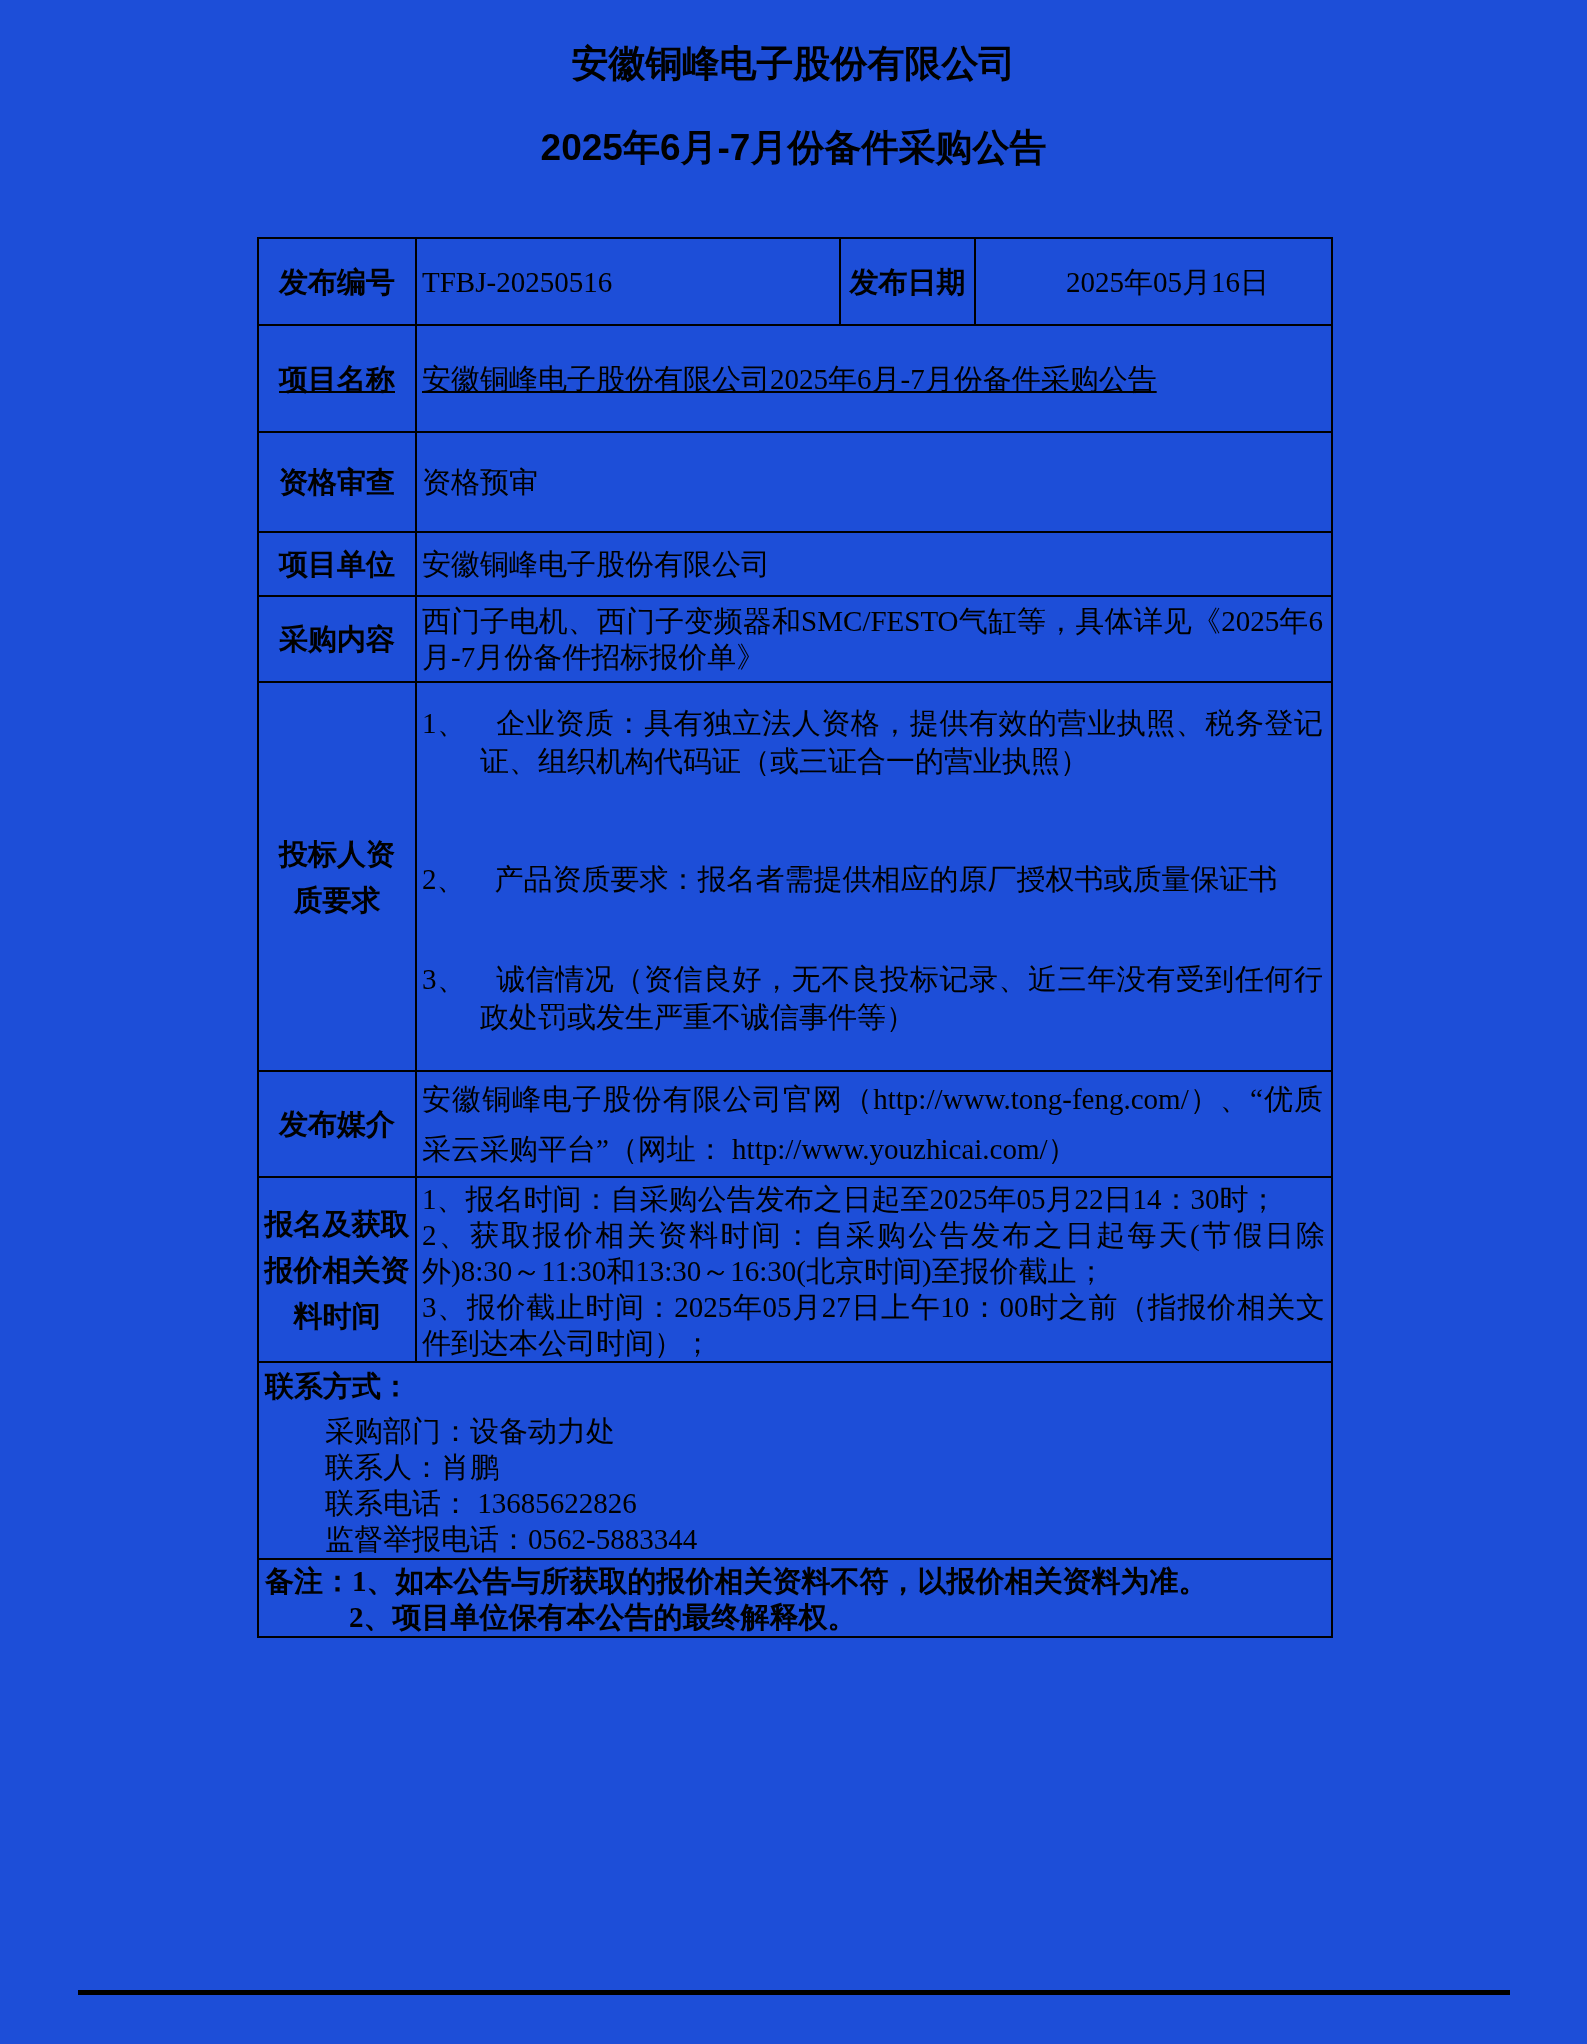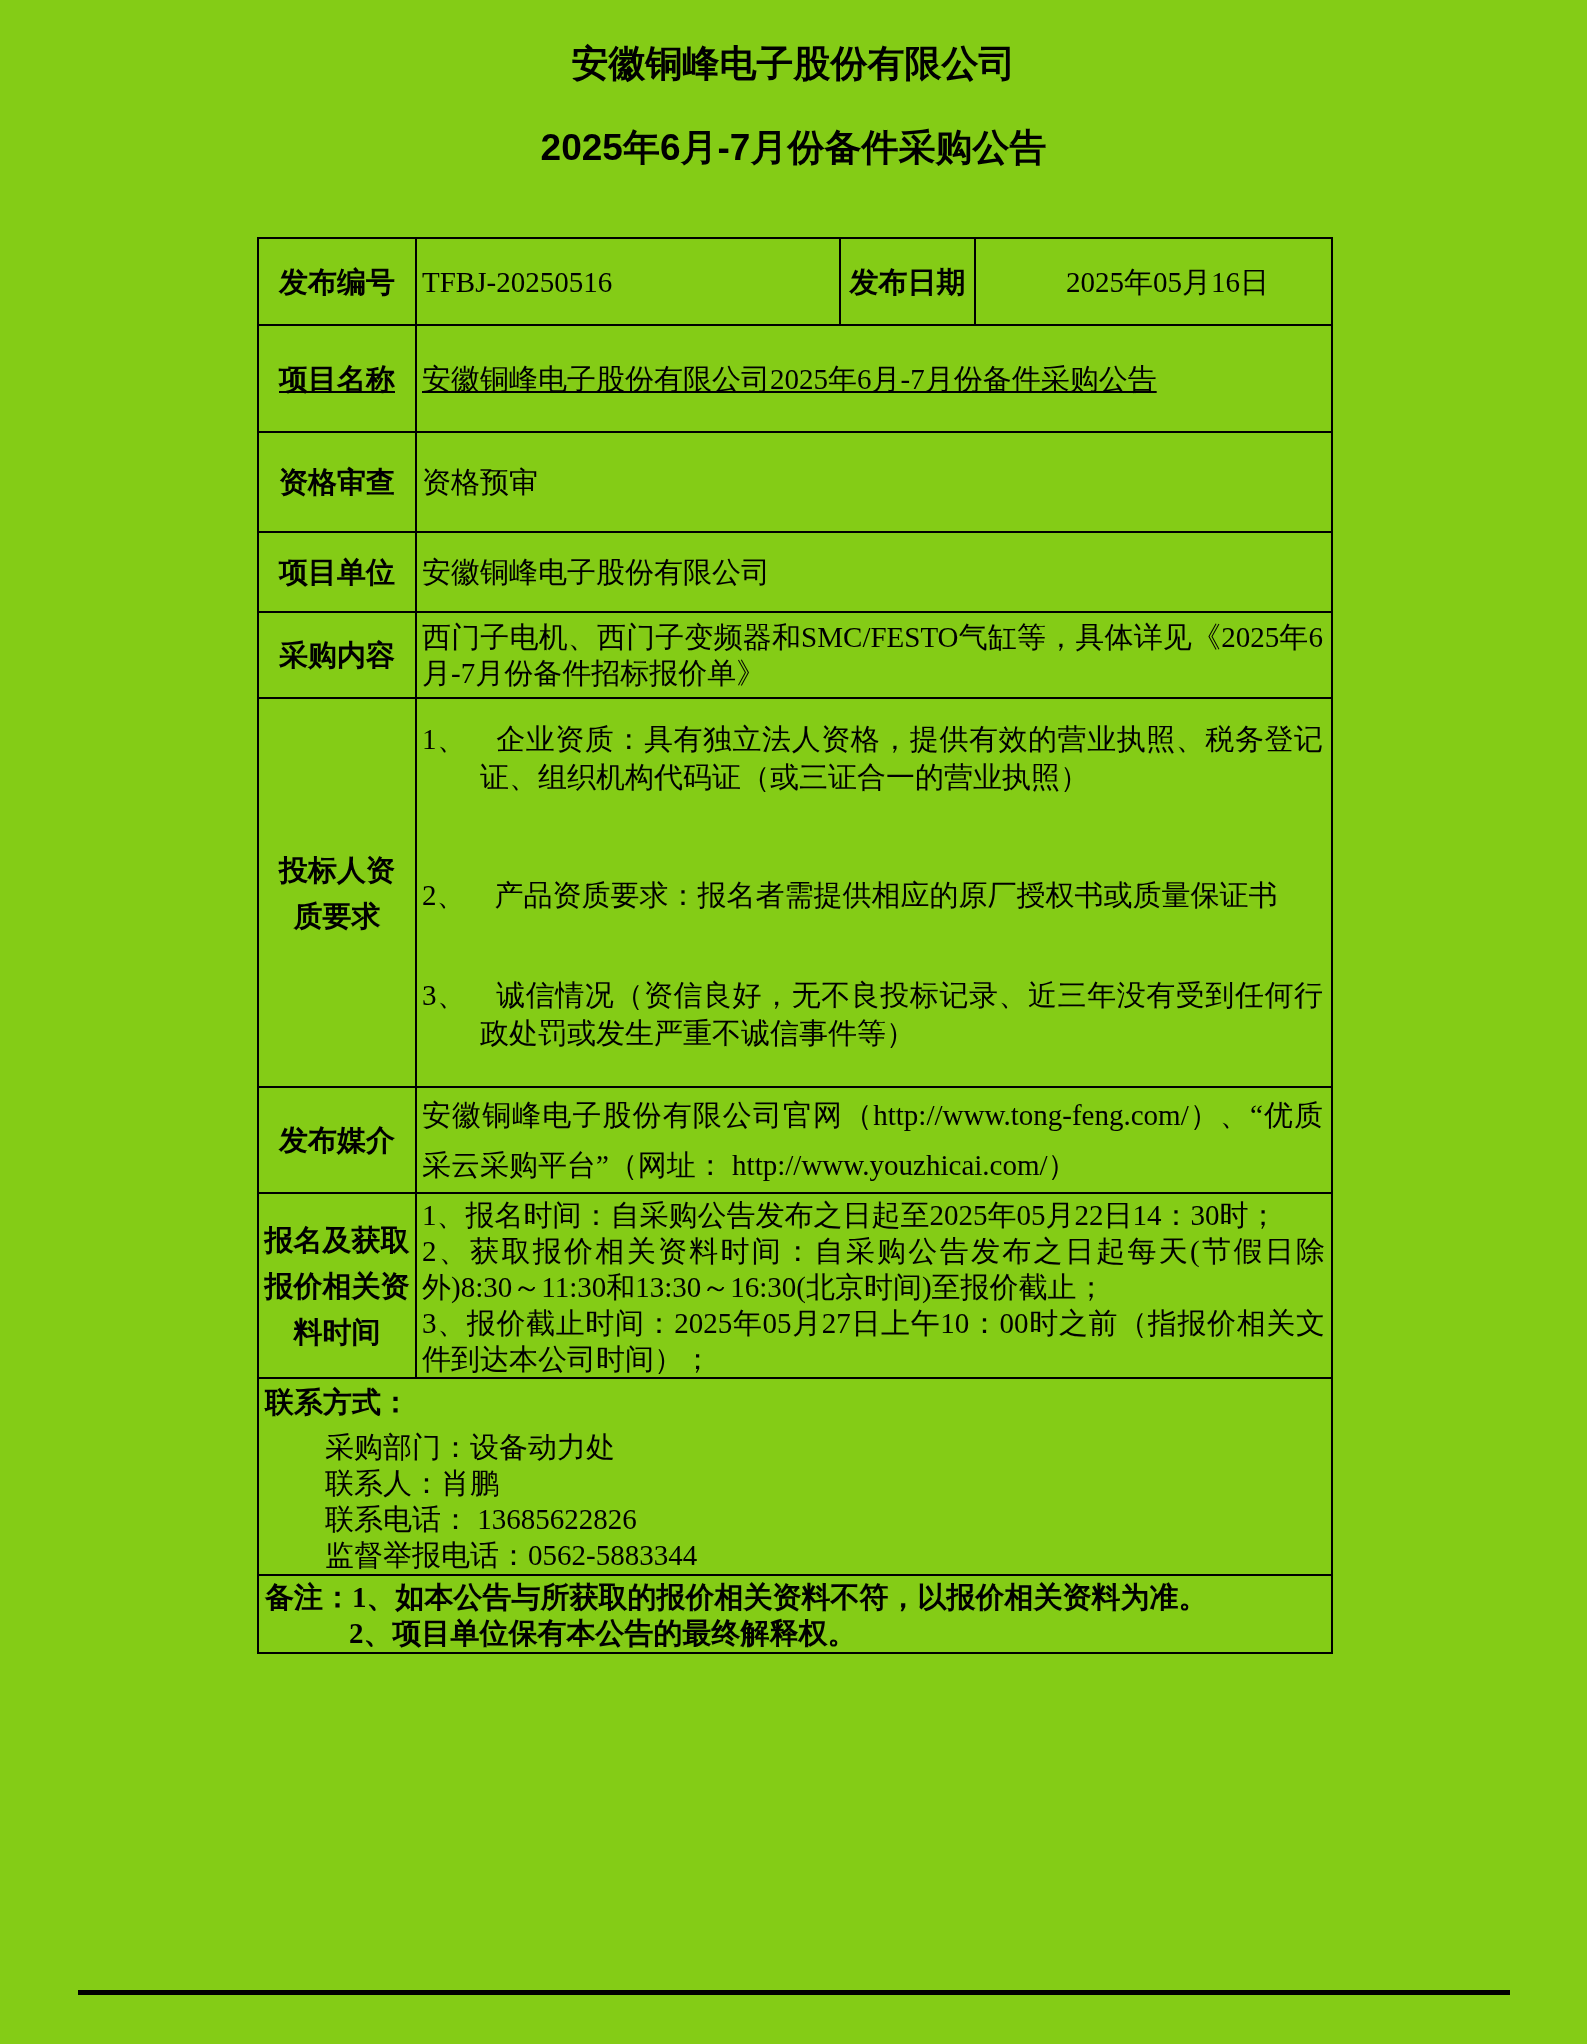--- a/index.html
+++ b/index.html
@@ -9,7 +9,7 @@
     font-family:"Liberation Serif","DejaVu Serif",serif;
     color:#000000;
   }
-  .page { position:relative; width:1587px; height:2044px; background:#84cc16; overflow:hidden; }
+  .page { position:relative; width:1587px; height:2044px; background:#1d4ed8; overflow:hidden; }
 
   .doc-title, .doc-subtitle {
     position:absolute; left:0; width:100%;

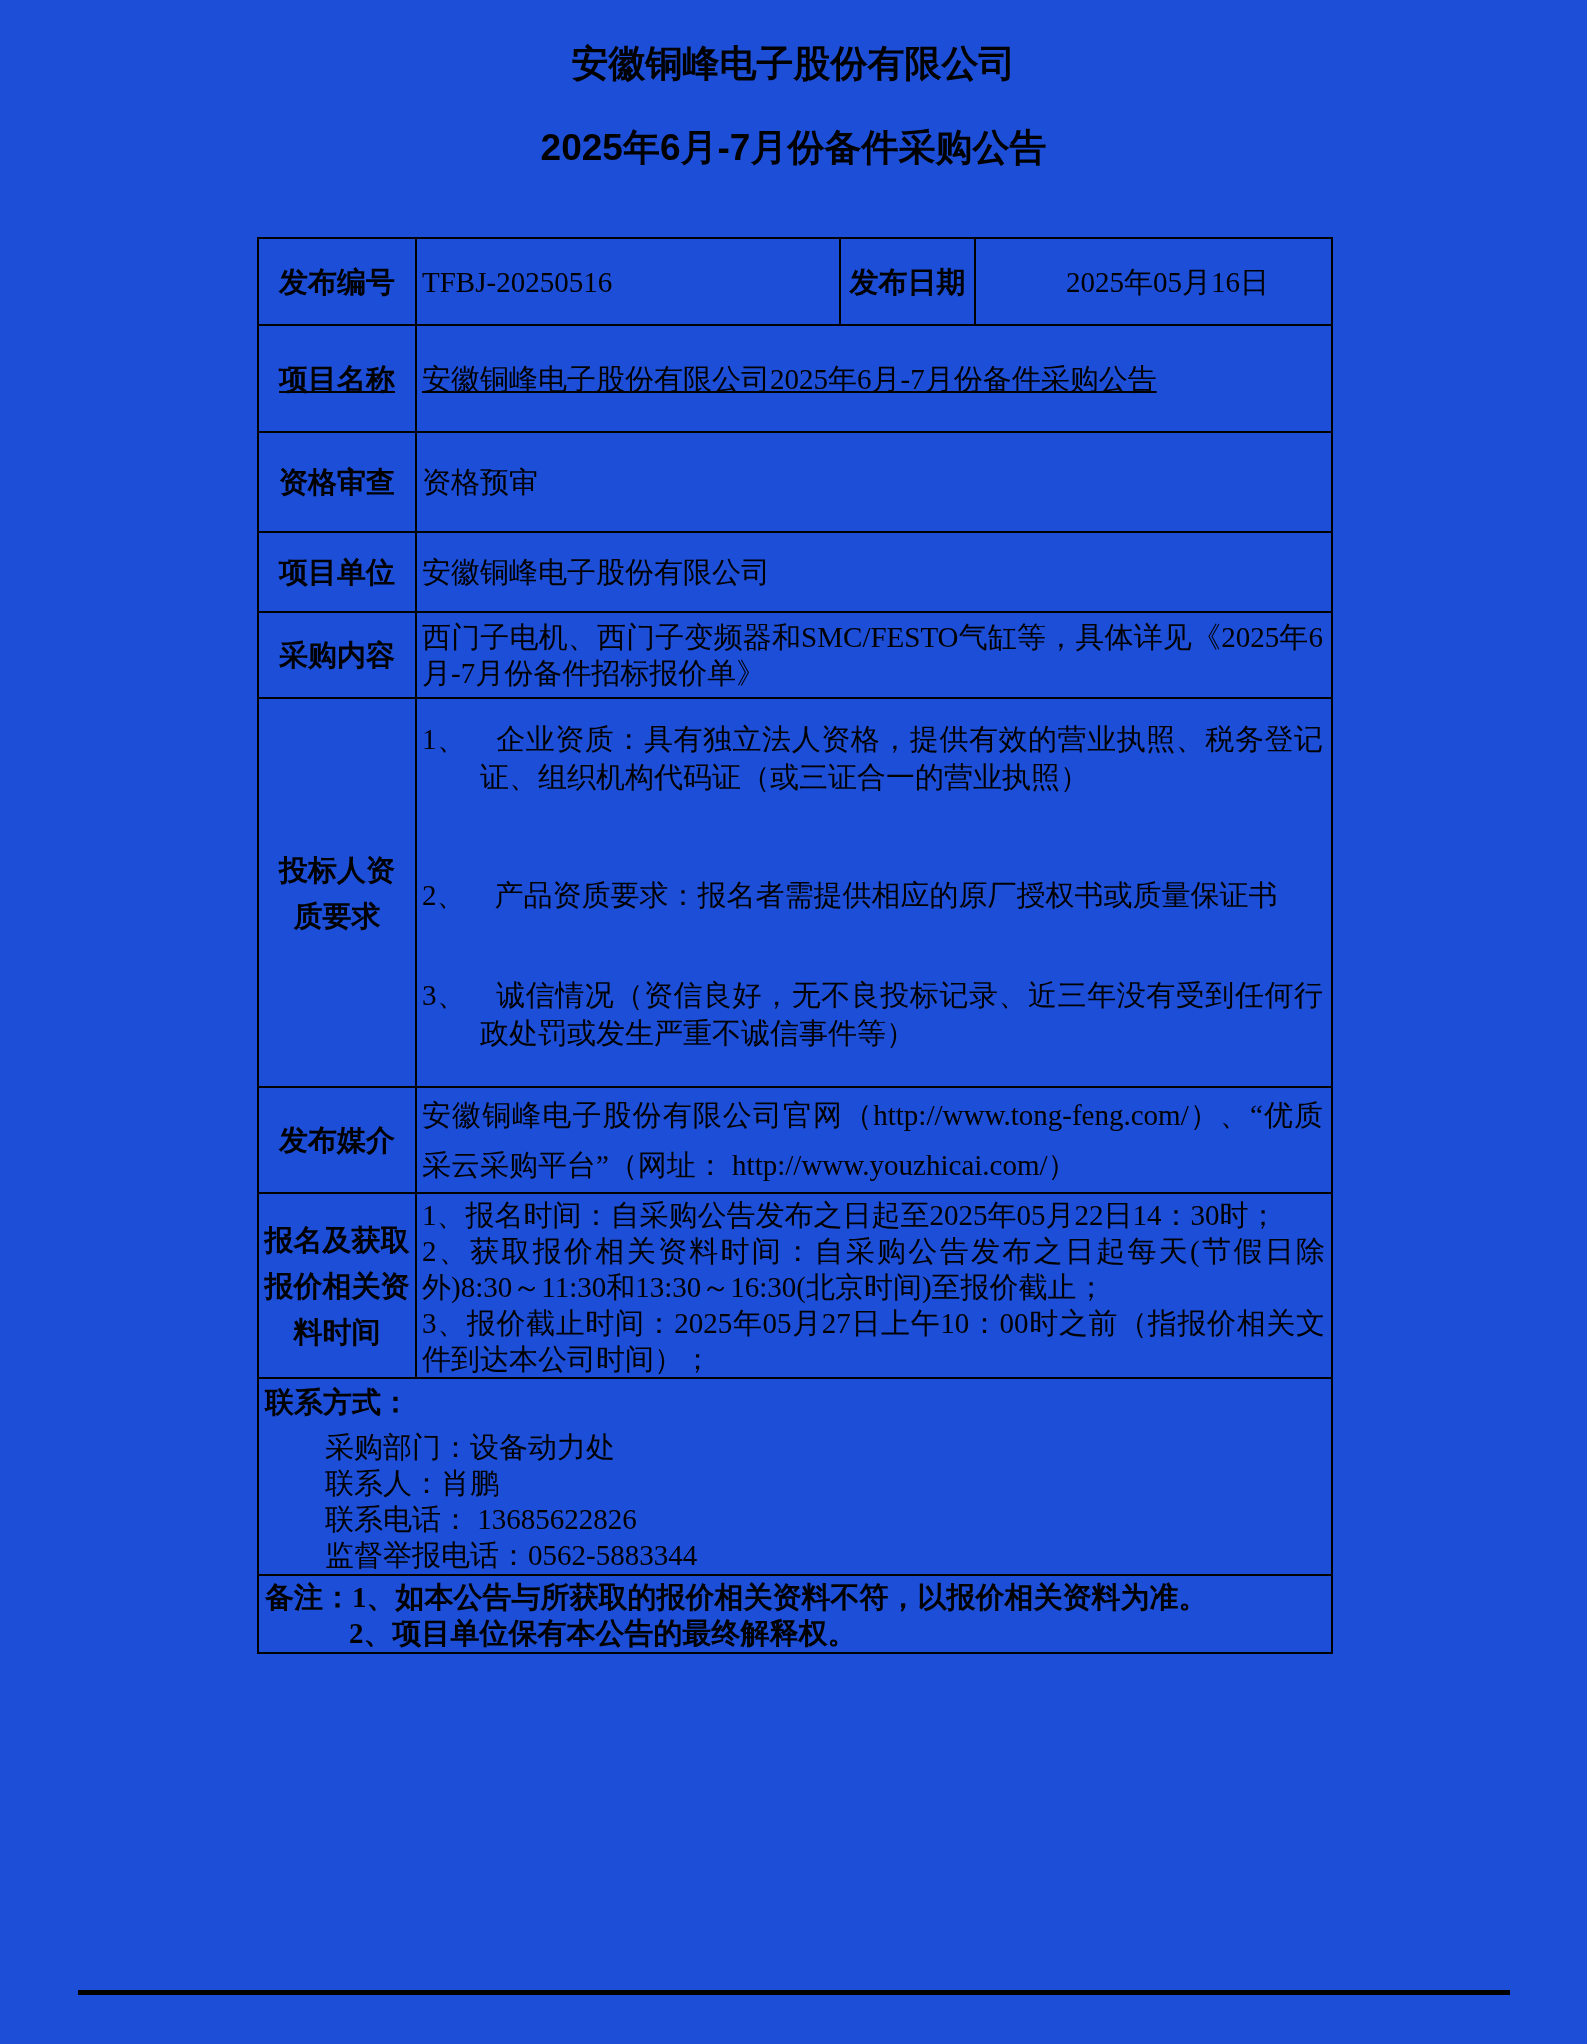--- a/index.html
+++ b/index.html
@@ -36,7 +36,7 @@
   tr.r-release      { height:87px;border-radius:6px; }
   tr.r-projname     { height:107px;text-decoration:underline; }
   tr.r-qualreview   { height:100px;margin-left:40px; }
-  tr.r-unit         { height:80px; }
+  tr.r-unit         { height:64px; }
   tr.r-location     { height:87px; }
   tr.r-content      { height:86px; }
   tr.r-bidderqual   { height:389px; }

